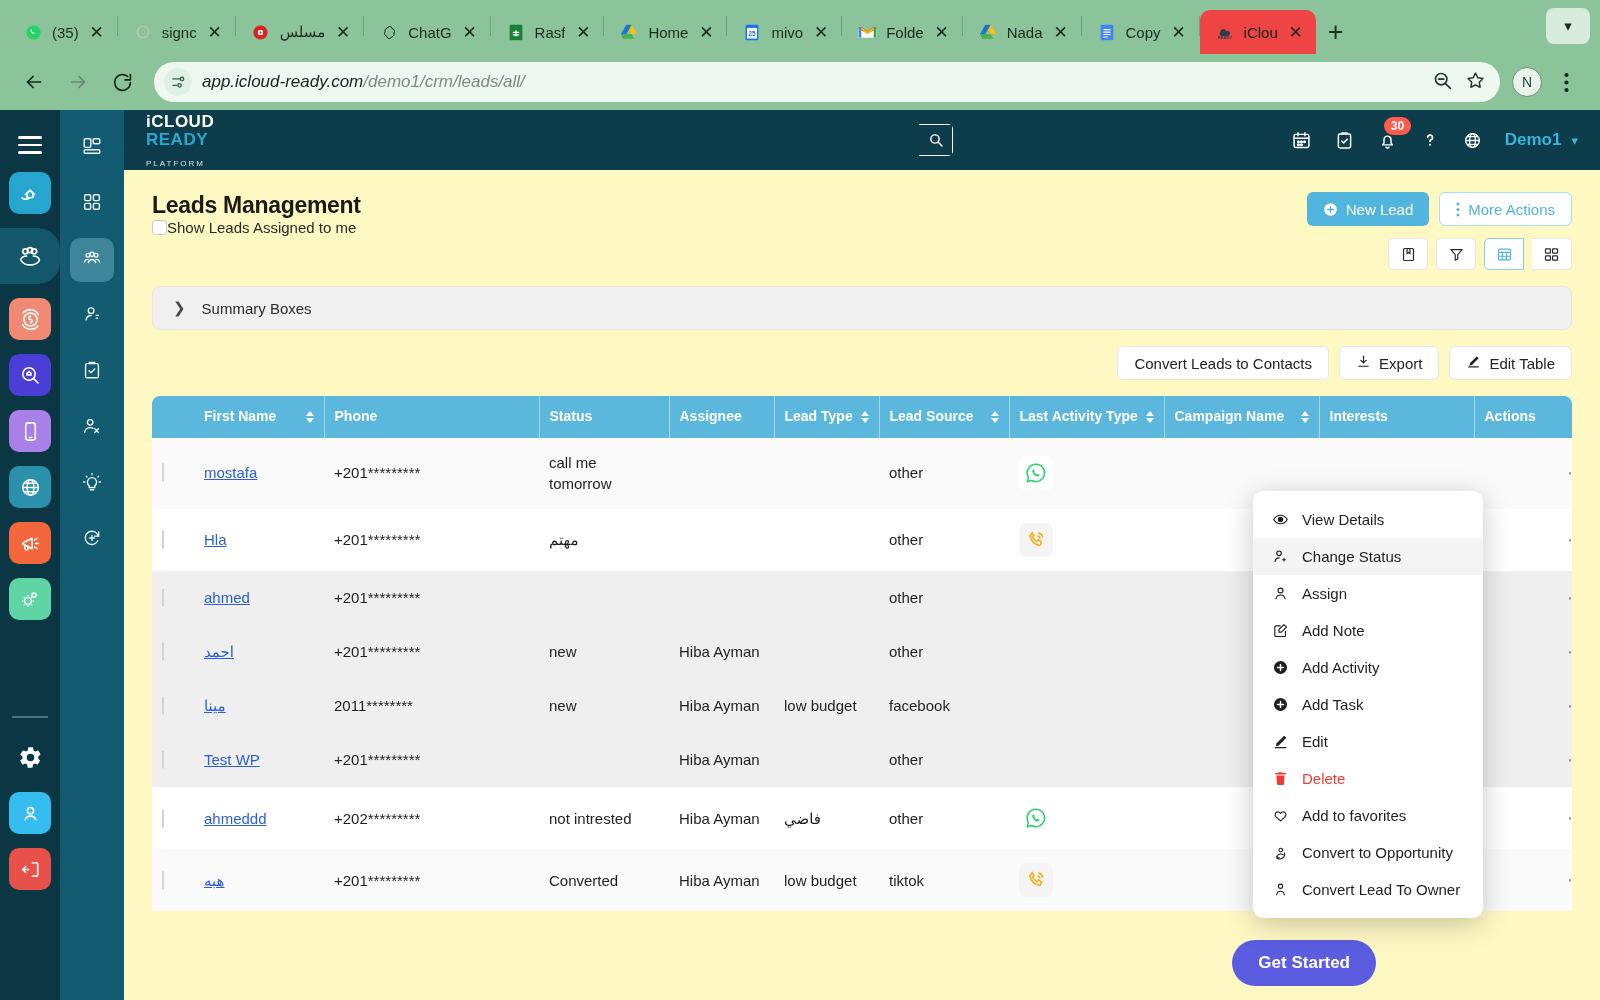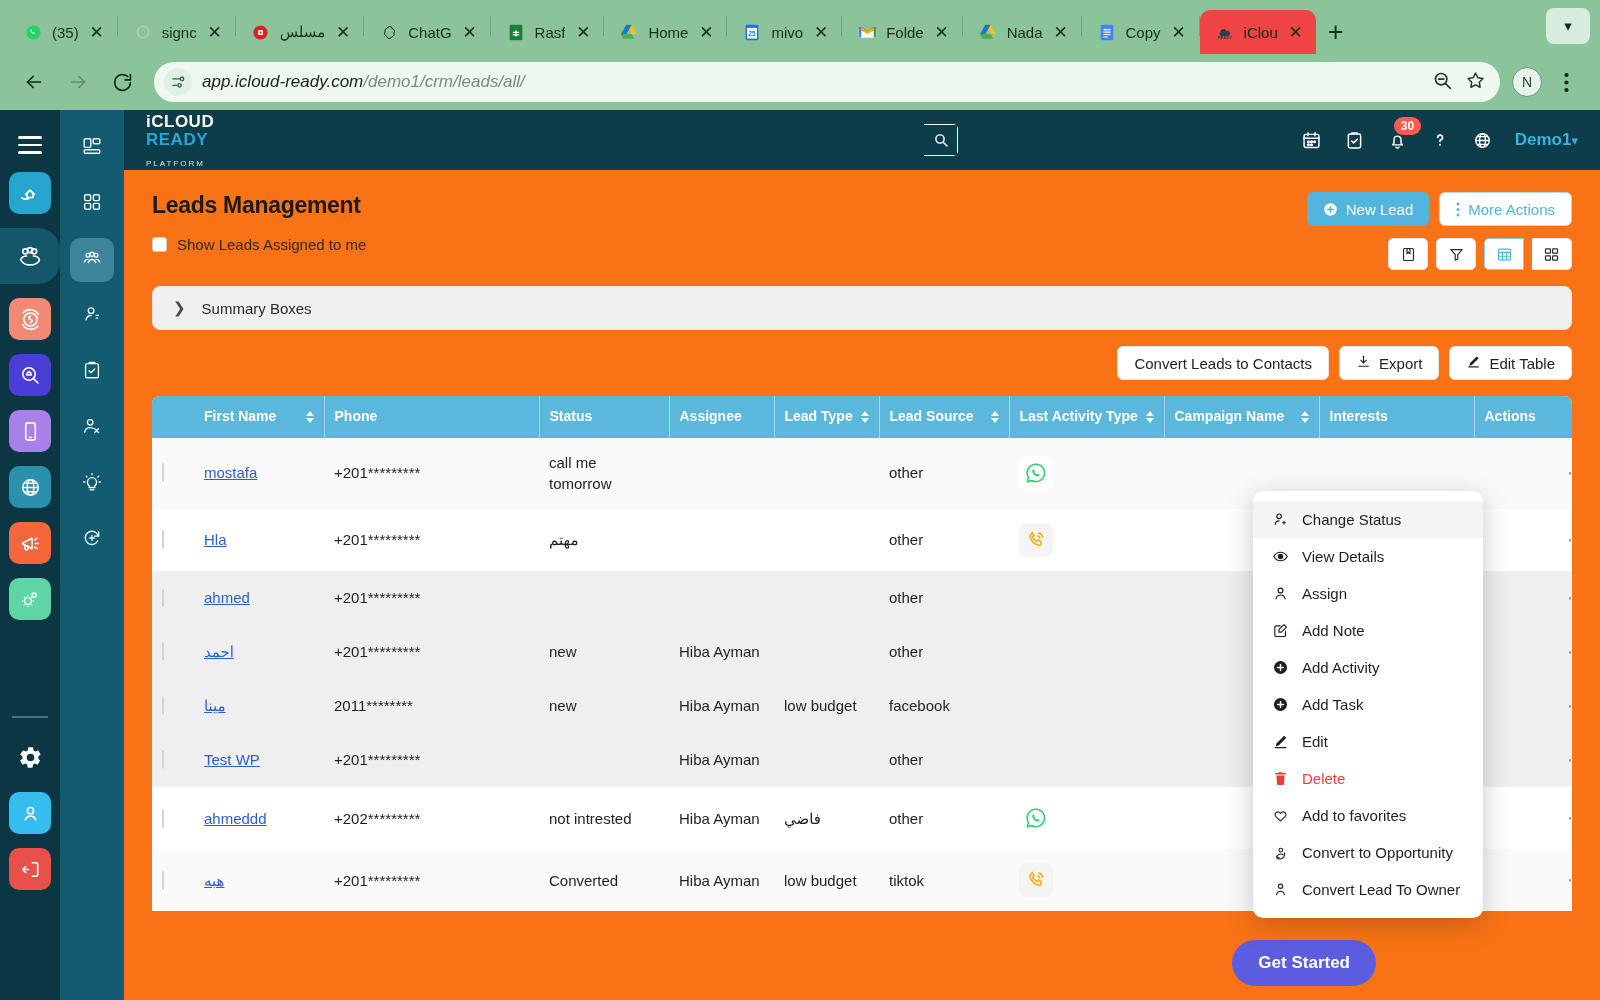--- a/index.html
+++ b/index.html
@@ -108,7 +108,7 @@
   .subnav-item.active { background: #3f8599; }
 
   
-  .main { flex: 1; display: flex; flex-direction: column; min-width: 0; background: #f97316; }
+  .main { flex: 1; display: flex; flex-direction: column; min-width: 0; background: #fef9c3; }
 
   .appbar {
     height: 60px; background: #0d3c4b; display: flex; align-items: center;

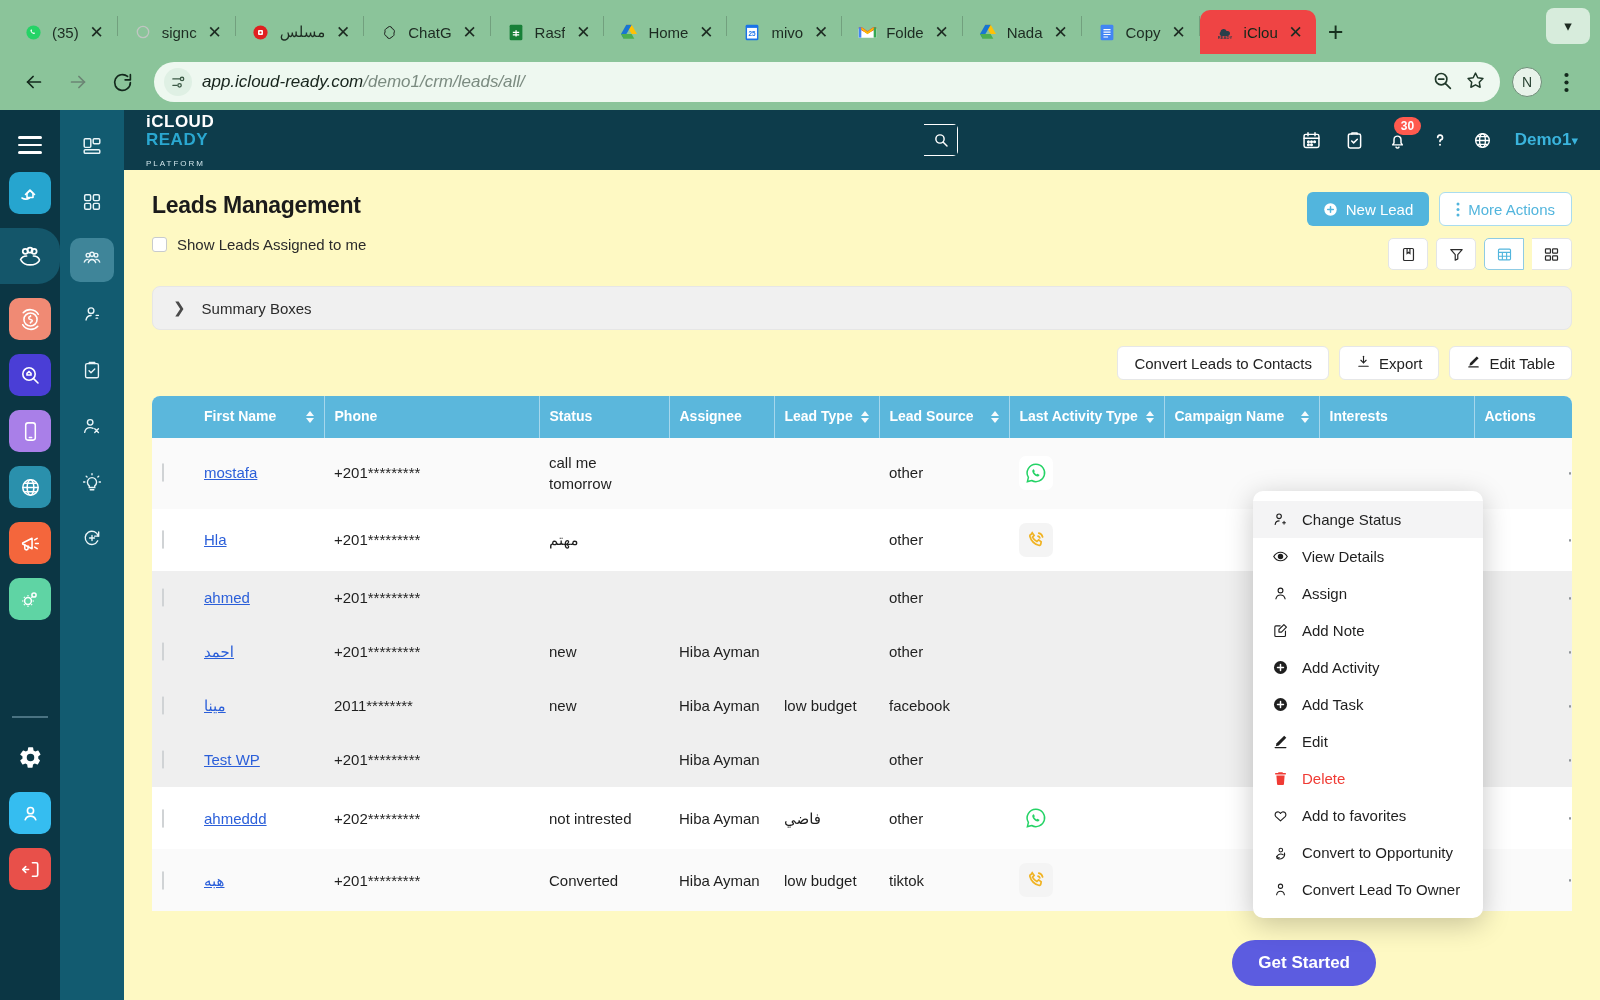--- a/index.html
+++ b/index.html
@@ -647,7 +647,7 @@
                 <path d="M4.4 12h15.2M5.8 7.6h12.4M5.8 16.4h12.4"></path>
               </svg>
           </div>
-          <div style="display:flex;align-items:center;">
+          <div style="display:flex;align-items:center;gap:10px">
             <span class="user-name">Demo1</span>
             <span class="caret">▾</span>
           </div>

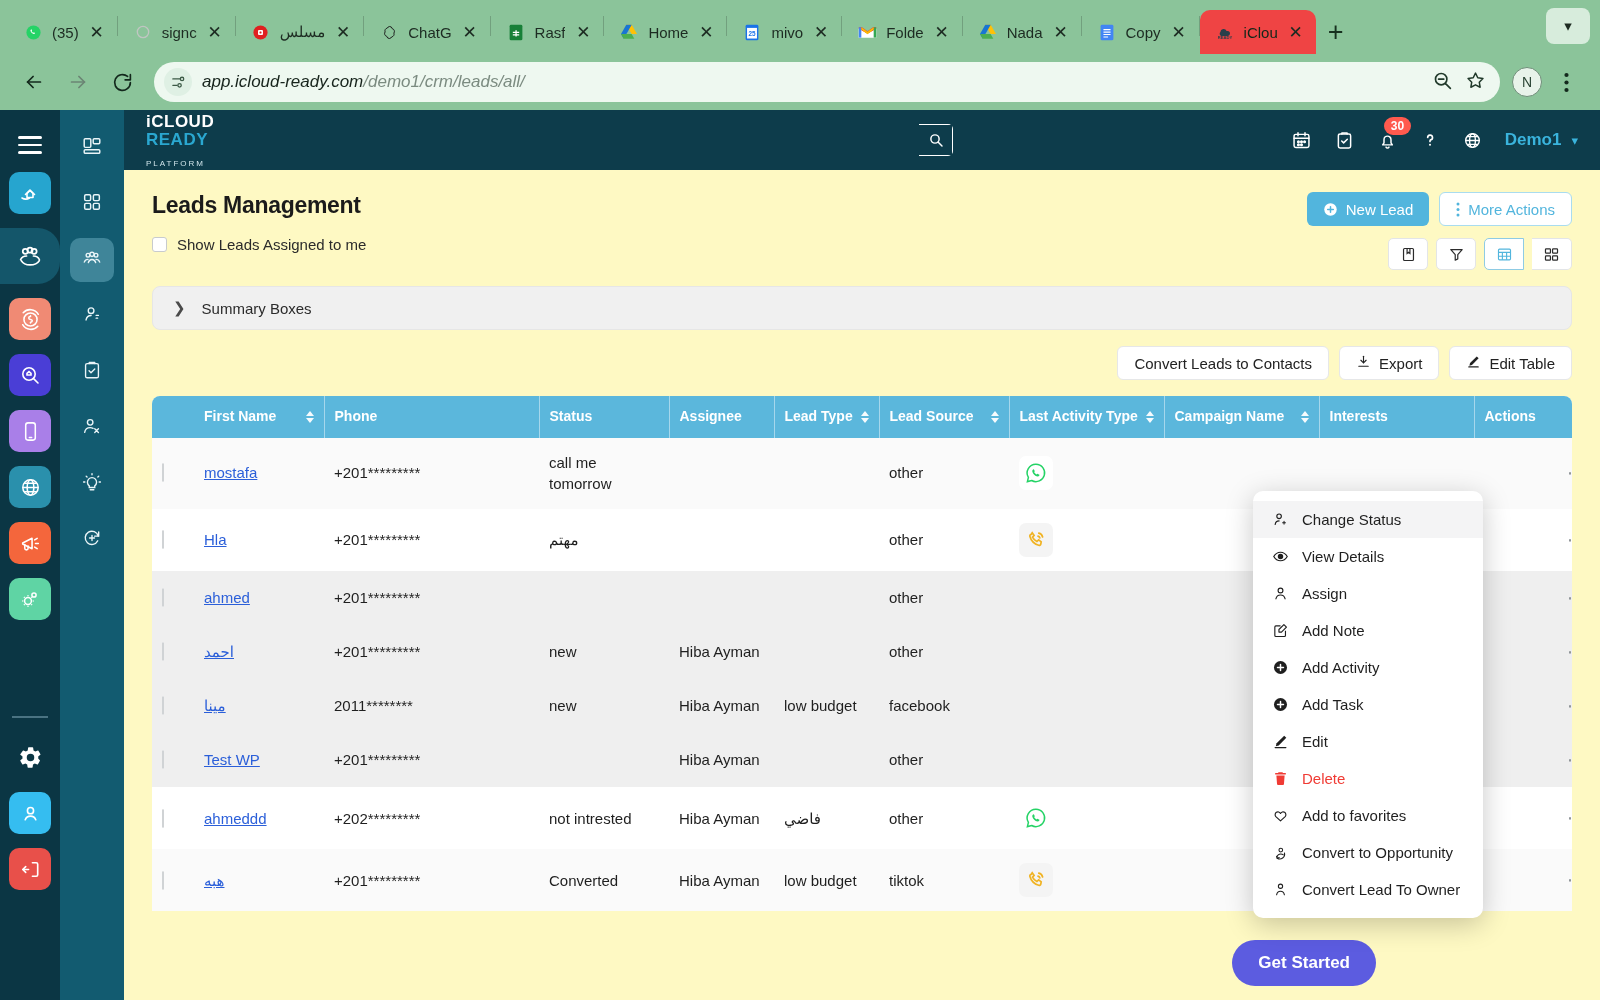--- a/index.html
+++ b/index.html
@@ -142,7 +142,7 @@
 
   .page-head { display: flex; padding: 22px 28px 0 28px; }
   .page-title { font-size: 23px; font-weight: 700; color: #1b1b1b; letter-spacing: -0.3px; }
-  .cb-line { display: flex; align-items: center; gap: 10px; margin-top: 17px; }
+  .cb-line { display: flex; align-items: center; gap: 0; margin-top: 0; }
   .cbox {
     width: 15px; height: 15px; border: 1.2px solid #c8cbcd; border-radius: 3px; background: #fff;
   }

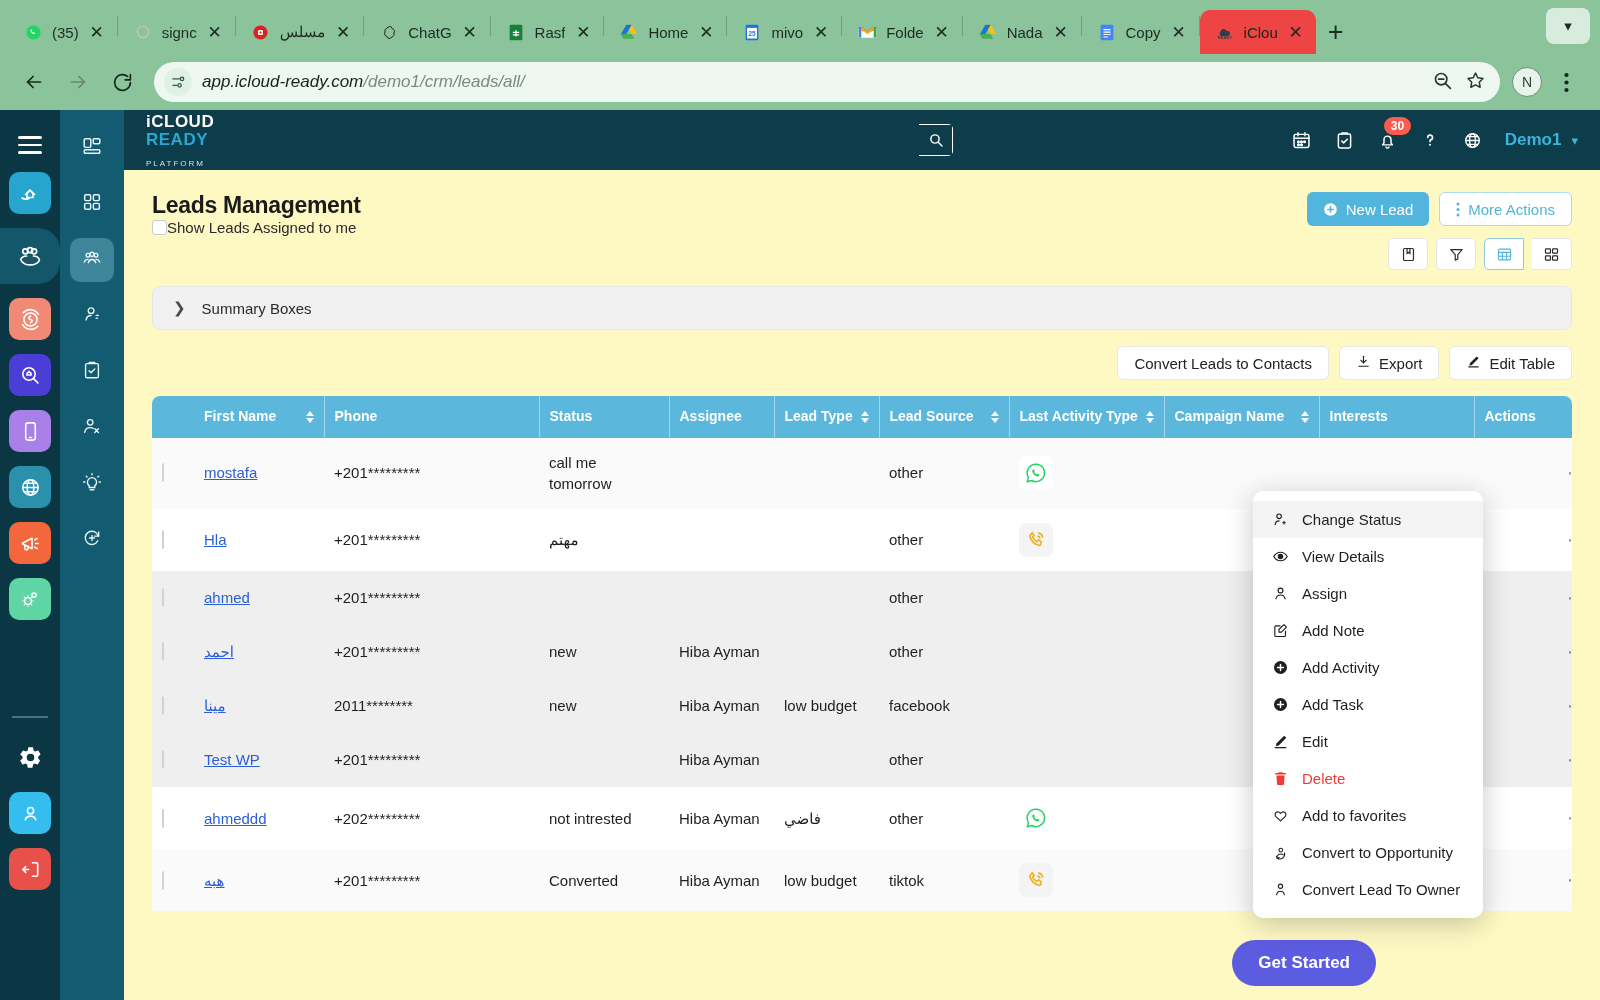--- a/index.html
+++ b/index.html
@@ -971,6 +971,15 @@
   </div>
 
   <div class="ctx-menu" id="ctxmenu">
+      <div class="ctx-item">
+        <span class="ctx-ico">
+          <svg width="17" height="17" viewBox="0 0 24 24" fill="none" stroke="#1f1f1f" stroke-width="1.7">
+            <path d="M2.5 12S6 6 12 6s9.5 6 9.5 6-3.5 6-9.5 6-9.5-6-9.5-6z"></path>
+            <circle cx="12" cy="12" r="3" fill="#1f1f1f"></circle>
+          </svg>
+        </span>
+        <span>View Details</span>
+      </div>
       <div class="ctx-item hover">
         <span class="ctx-ico">
           <svg width="17" height="17" viewBox="0 0 24 24" fill="none" stroke="#1f1f1f" stroke-width="1.6" stroke-linecap="round">
@@ -980,15 +989,6 @@
           </svg>
         </span>
         <span>Change Status</span>
-      </div>
-      <div class="ctx-item">
-        <span class="ctx-ico">
-          <svg width="17" height="17" viewBox="0 0 24 24" fill="none" stroke="#1f1f1f" stroke-width="1.7">
-            <path d="M2.5 12S6 6 12 6s9.5 6 9.5 6-3.5 6-9.5 6-9.5-6-9.5-6z"></path>
-            <circle cx="12" cy="12" r="3" fill="#1f1f1f"></circle>
-          </svg>
-        </span>
-        <span>View Details</span>
       </div>
       <div class="ctx-item">
         <span class="ctx-ico">

